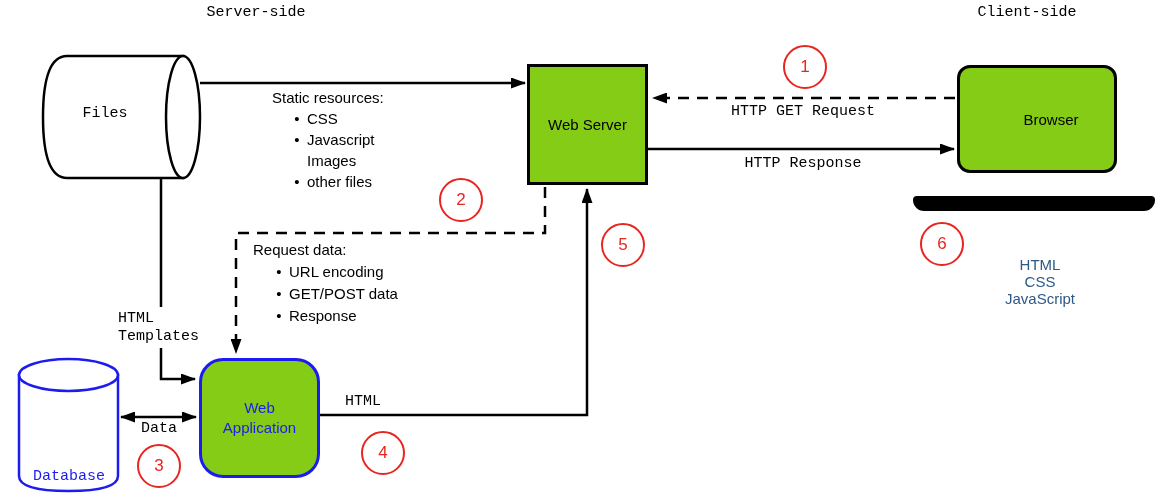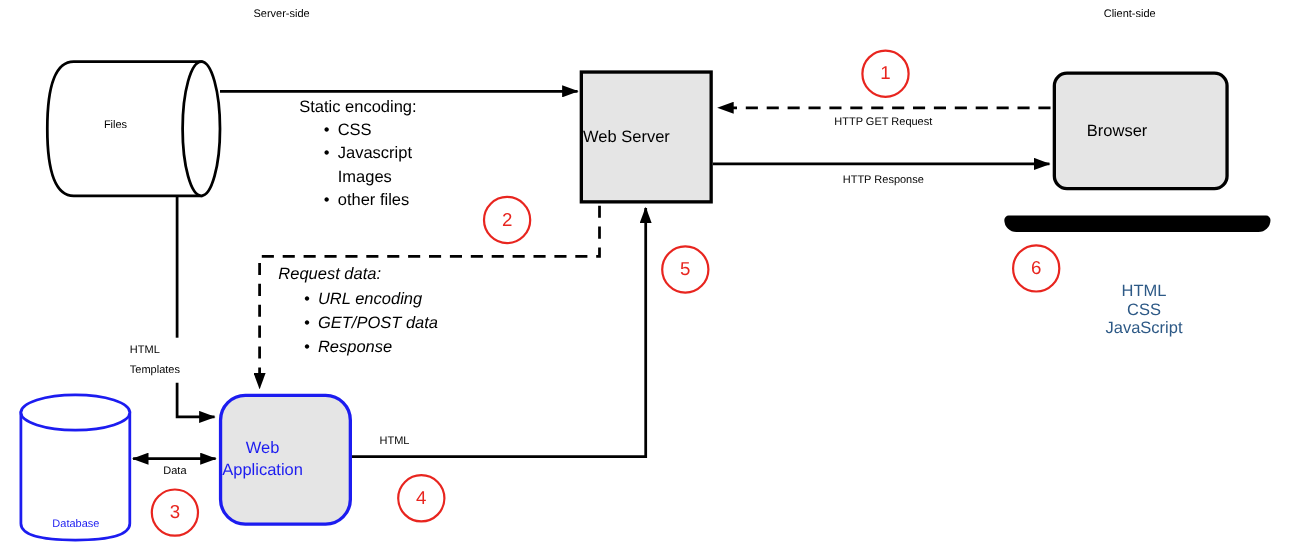--- a/index.html
+++ b/index.html
@@ -8,7 +8,7 @@
     font-family:"Liberation Sans", sans-serif; color:#000; overflow:hidden;
   }
   svg.layer { position:absolute; left:0; top:0; width:1173px; height:501px; }
-  .lbl { position:absolute; font-size:10px; line-height:18px; color:#000; }
+  .lbl { position:absolute; font-size:15px; line-height:18px; color:#000;font-family:Liberation Mono, monospace; }
   .center { text-align:center; }
   .pre { white-space:pre-line; }
   .node-box {

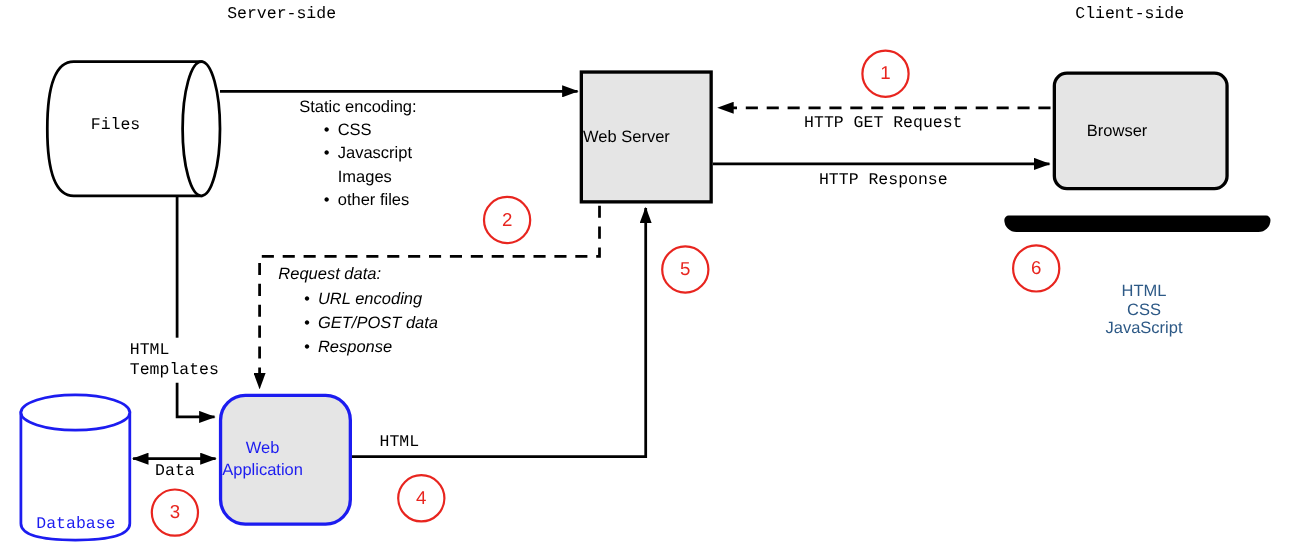--- a/index.html
+++ b/index.html
@@ -106,7 +106,7 @@
   </div>
 
   <div class="list-block static-block" style="left:272px; top:88px; width:150px;">
-    <div class="title">Static encoding:</div>
+    <div class="title">Static resources:</div>
     <div class="row">
       <span class="dot">•</span>
       <span>CSS</span>

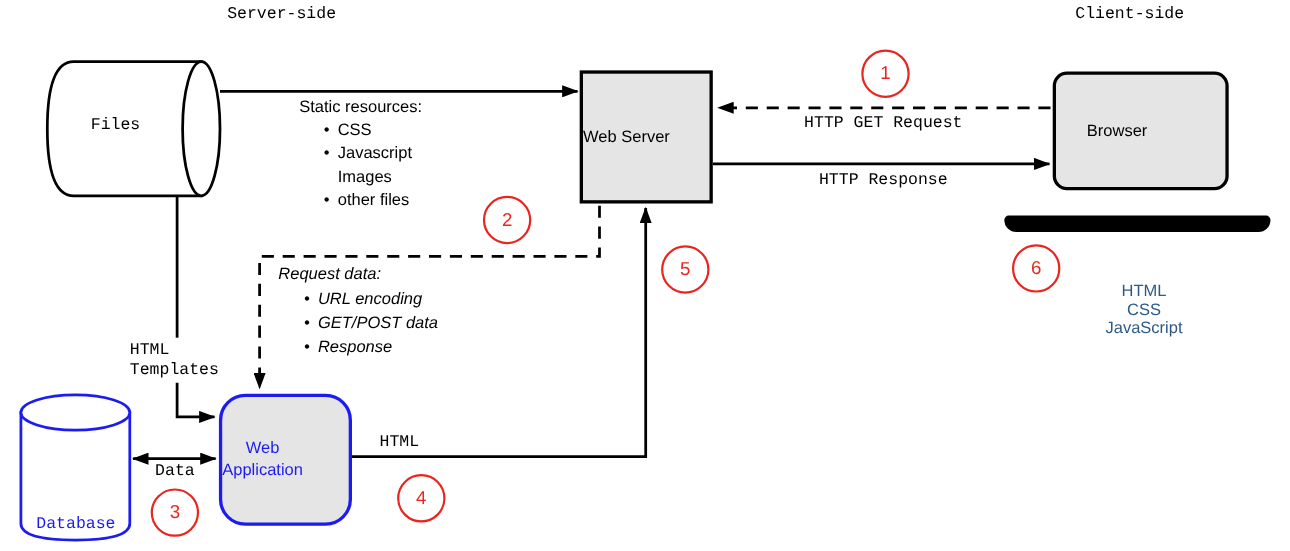--- a/index.html
+++ b/index.html
@@ -12,8 +12,8 @@
   .center { text-align:center; }
   .pre { white-space:pre-line; }
   .node-box {
-    position:absolute; box-sizing:border-box; background:#e5e5e5;
-    border:3px solid #000; display:flex; align-items:center; justify-content:flex-start;
+    position:absolute; box-sizing:border-box; background:#84cc16;
+    border:3px solid #000; display:flex; align-items:center; justify-content:center;
     font-size:15px; text-align:center;
   }
   .blue-node { border-color:var(--blue); color:var(--blue); }

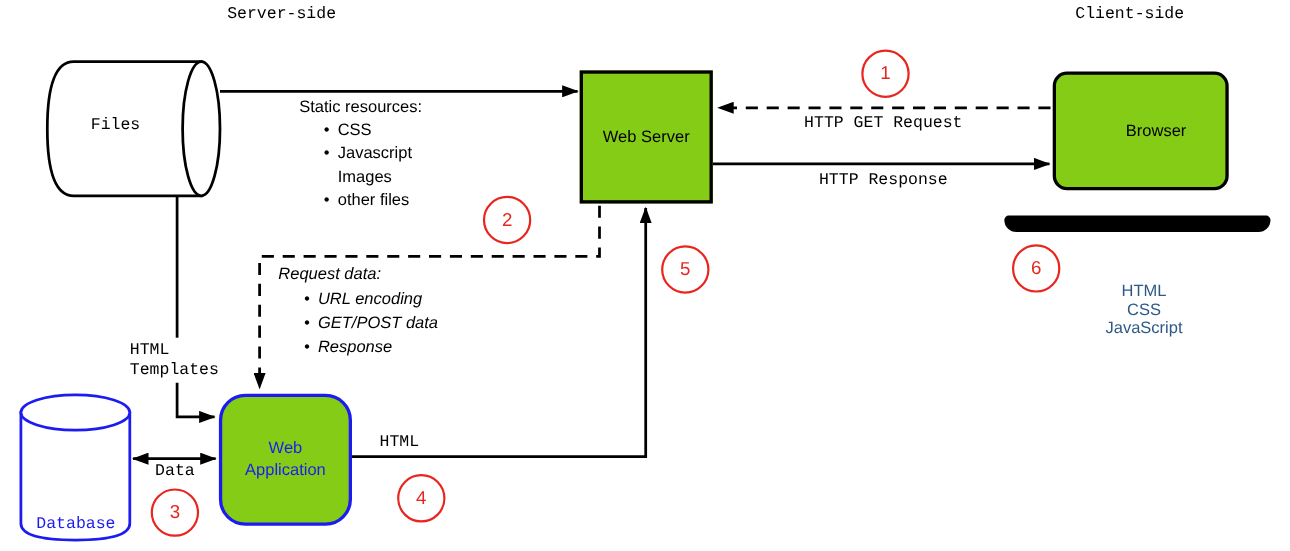--- a/index.html
+++ b/index.html
@@ -125,7 +125,7 @@
     </div>
   </div>
 
-  <div class="list-block request-block" style="left:253px; top:239px; width:170px;font-style:italic;">
+  <div class="list-block request-block" style="left:253px; top:239px; width:170px;">
     <div class="title">Request data:</div>
     <div class="row">
       <span class="dot">•</span>

